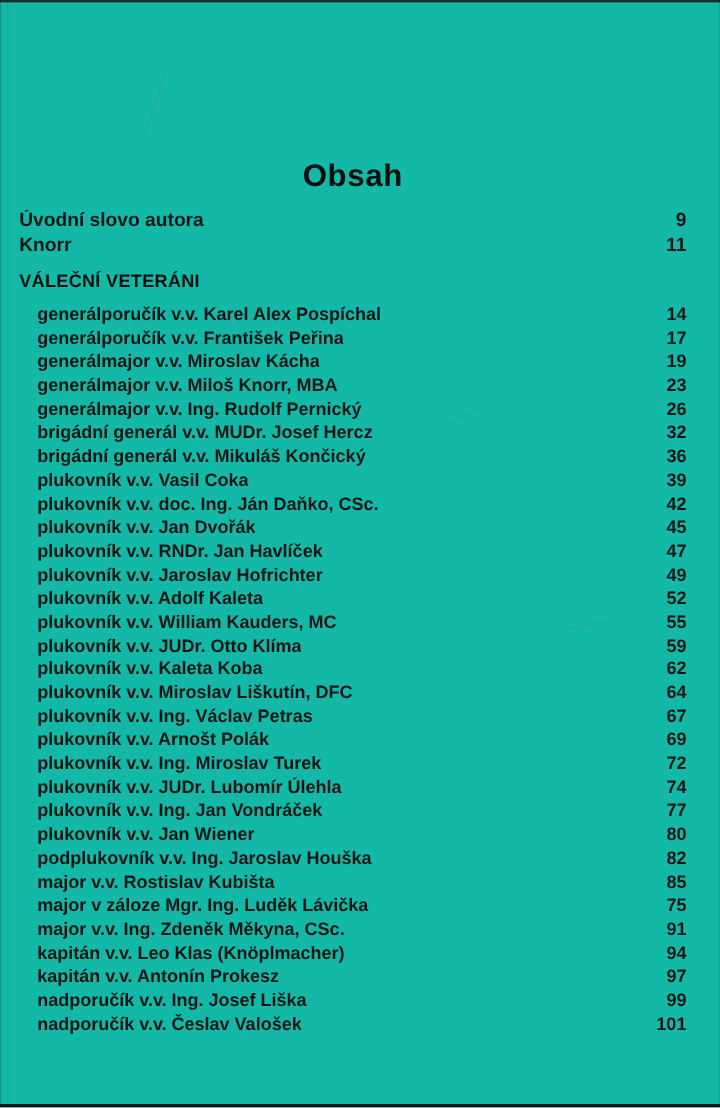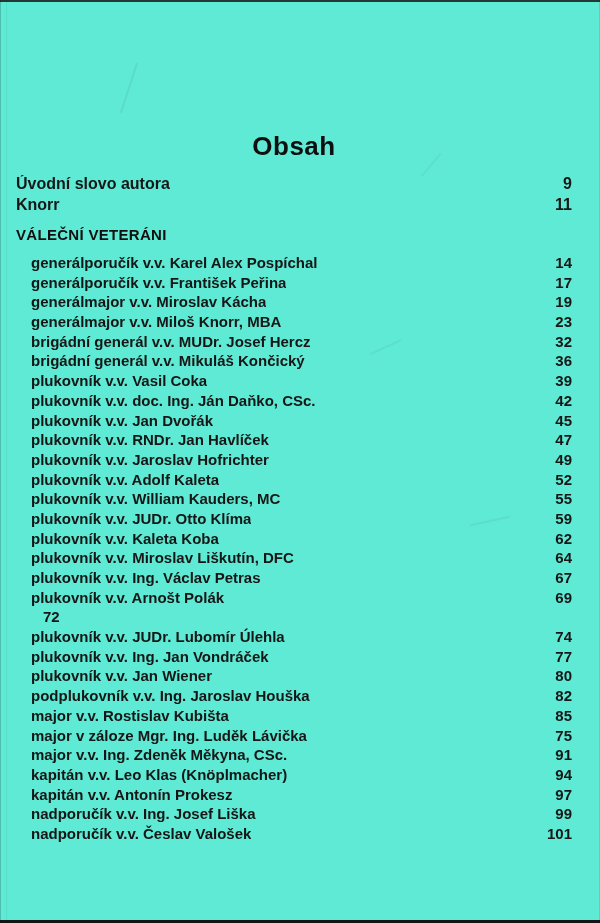--- a/index.html
+++ b/index.html
@@ -7,7 +7,7 @@
     position:relative;
     width:600px; height:923px;
     margin:0 auto;
-    background:#5eead4;
+    background:#14b8a6;
     font-family:"Liberation Sans","DejaVu Sans",sans-serif;
     color:#161616;
     overflow:hidden;

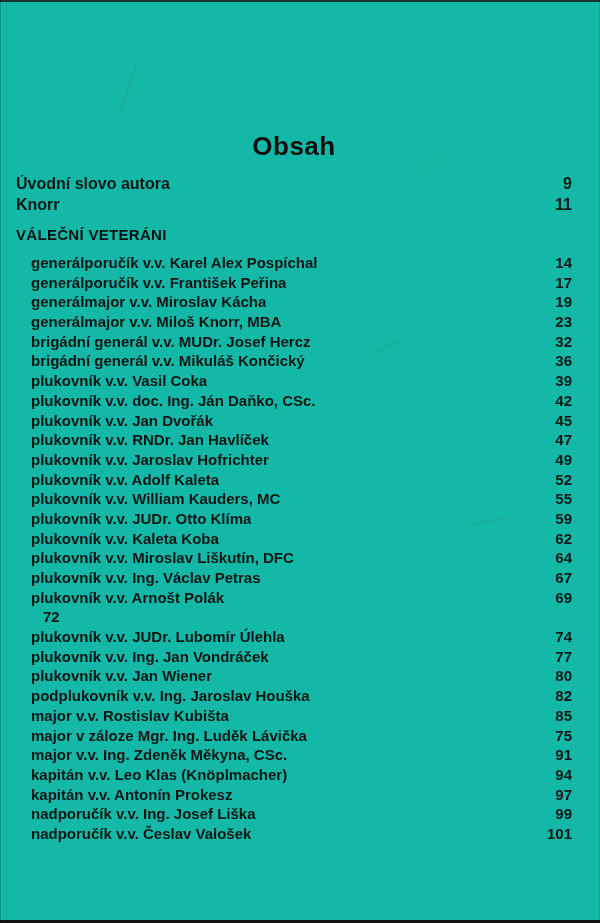--- a/index.html
+++ b/index.html
@@ -93,6 +93,10 @@
     <span class="pagenum">23</span>
   </div>
 
+  <div class="row">
+    <span class="label">generálmajor v.v. Ing. Rudolf Pernický</span>
+    <span class="pagenum">26</span>
+  </div>
 
 
   <div class="row">

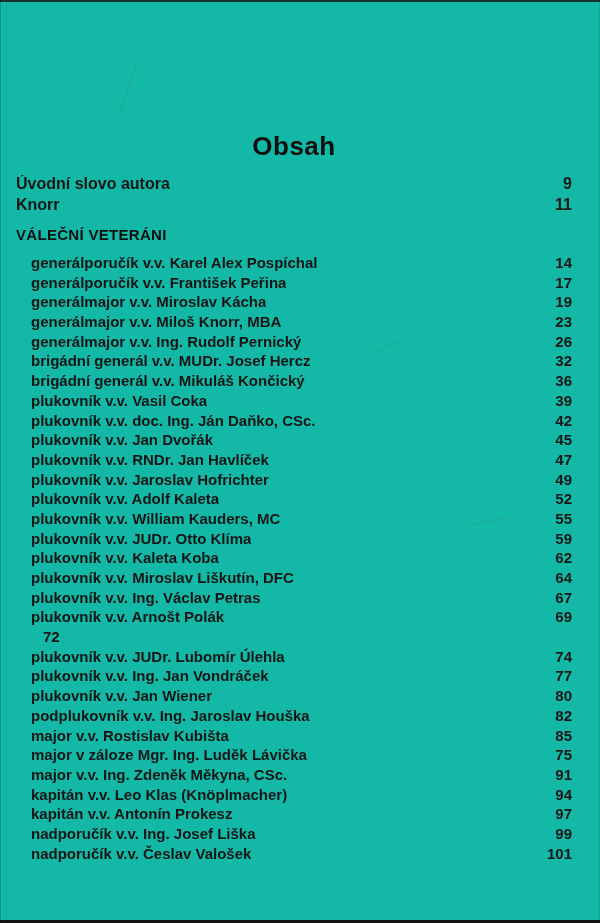--- a/index.html
+++ b/index.html
@@ -170,6 +170,7 @@
   </div>
 
   <div class="row">
+    <span class="label">plukovník v.v. Ing. Miroslav Turek</span>
     <span class="pagenum">72</span>
   </div>
 

